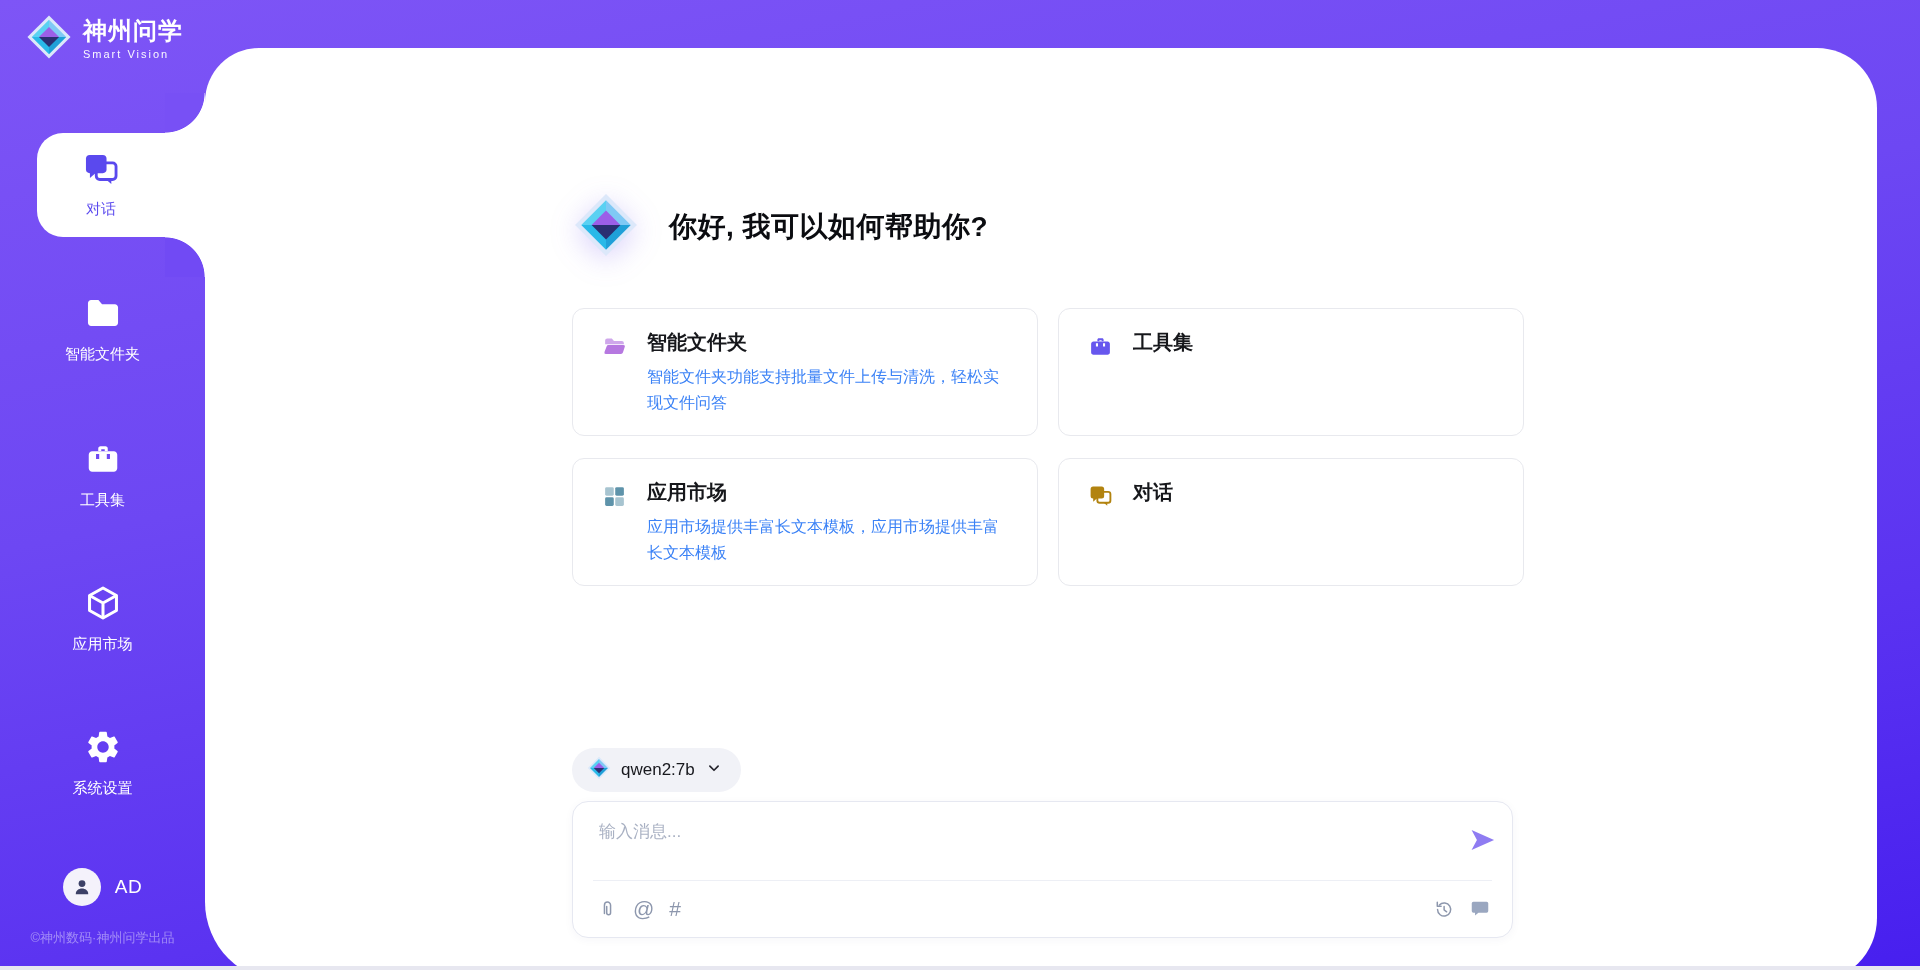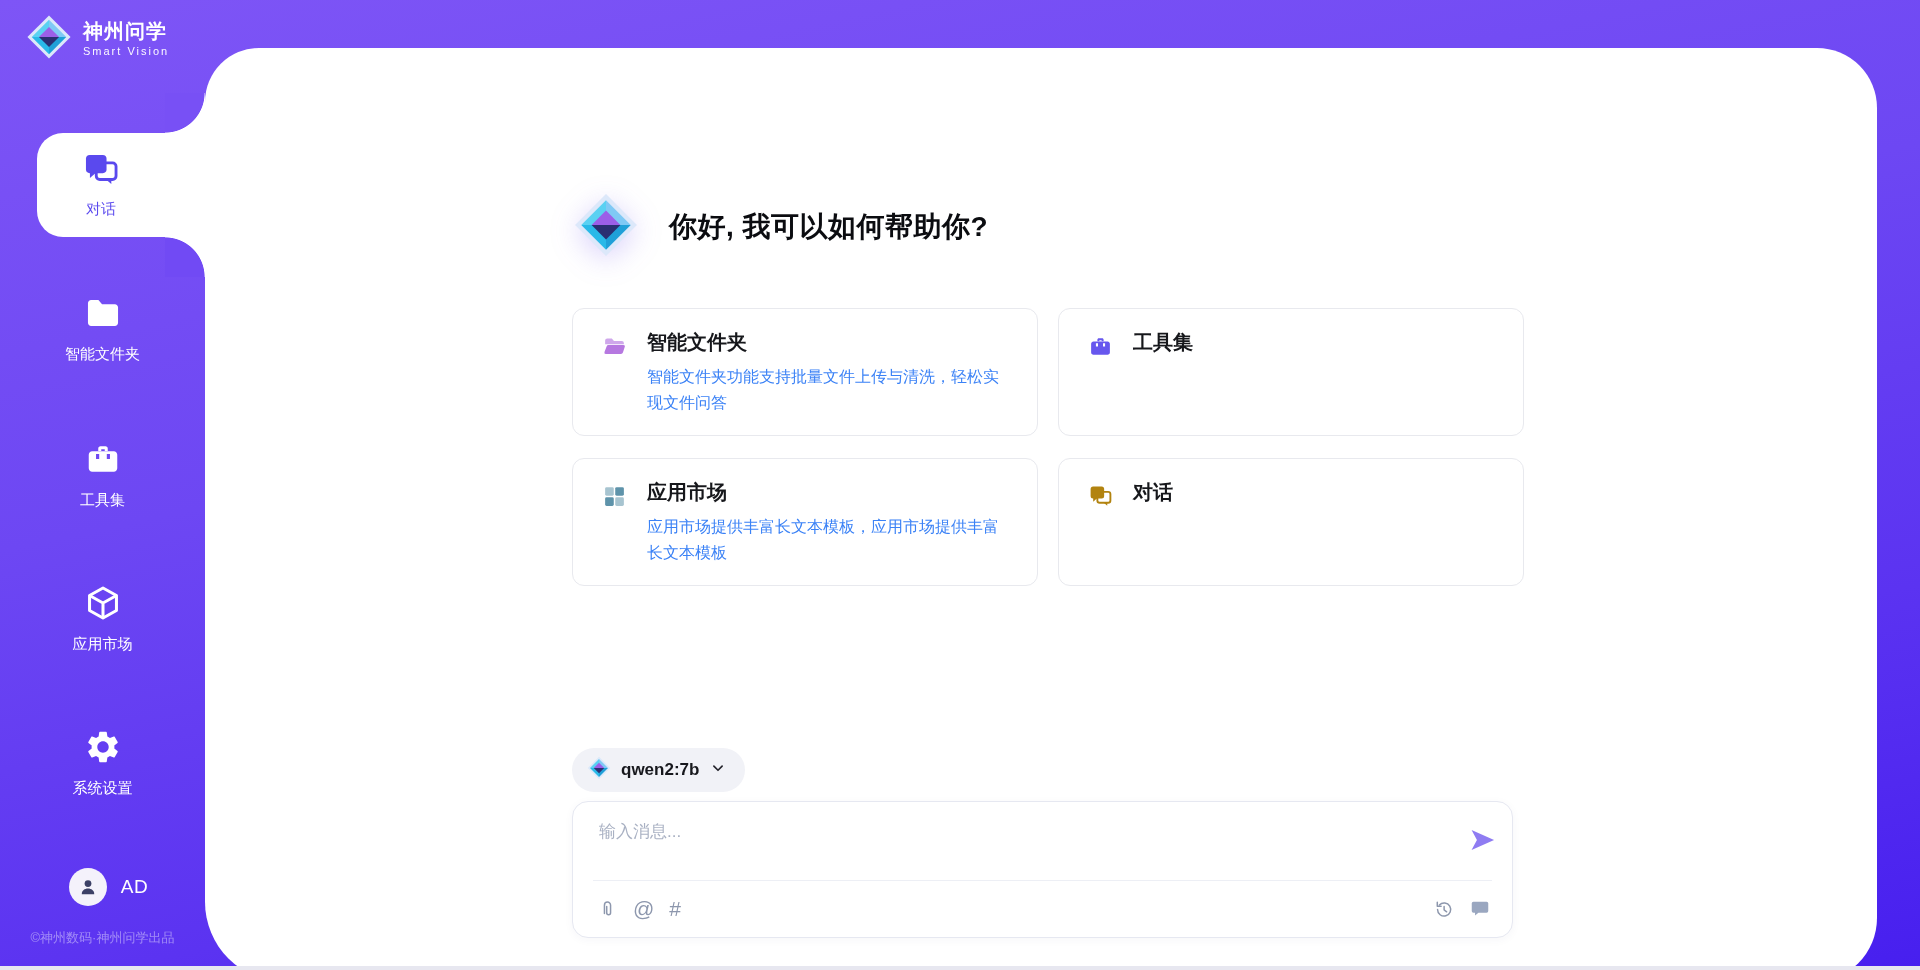--- a/index.html
+++ b/index.html
@@ -19,7 +19,7 @@
   
   .brand { position:absolute; left:26px; top:14px; display:flex; align-items:center; gap:11px; z-index:3; }
   .brand-text { color:#fff; line-height:1.1; }
-  .brand-name { font-size:20px; font-weight:700; letter-spacing:1px; }
+  .brand-name { font-size:24px; font-weight:700; letter-spacing:1px; }
   .brand-sub { font-size:11px; letter-spacing:2px; margin-top:3px; opacity:.96; }
 
   .tab-active {

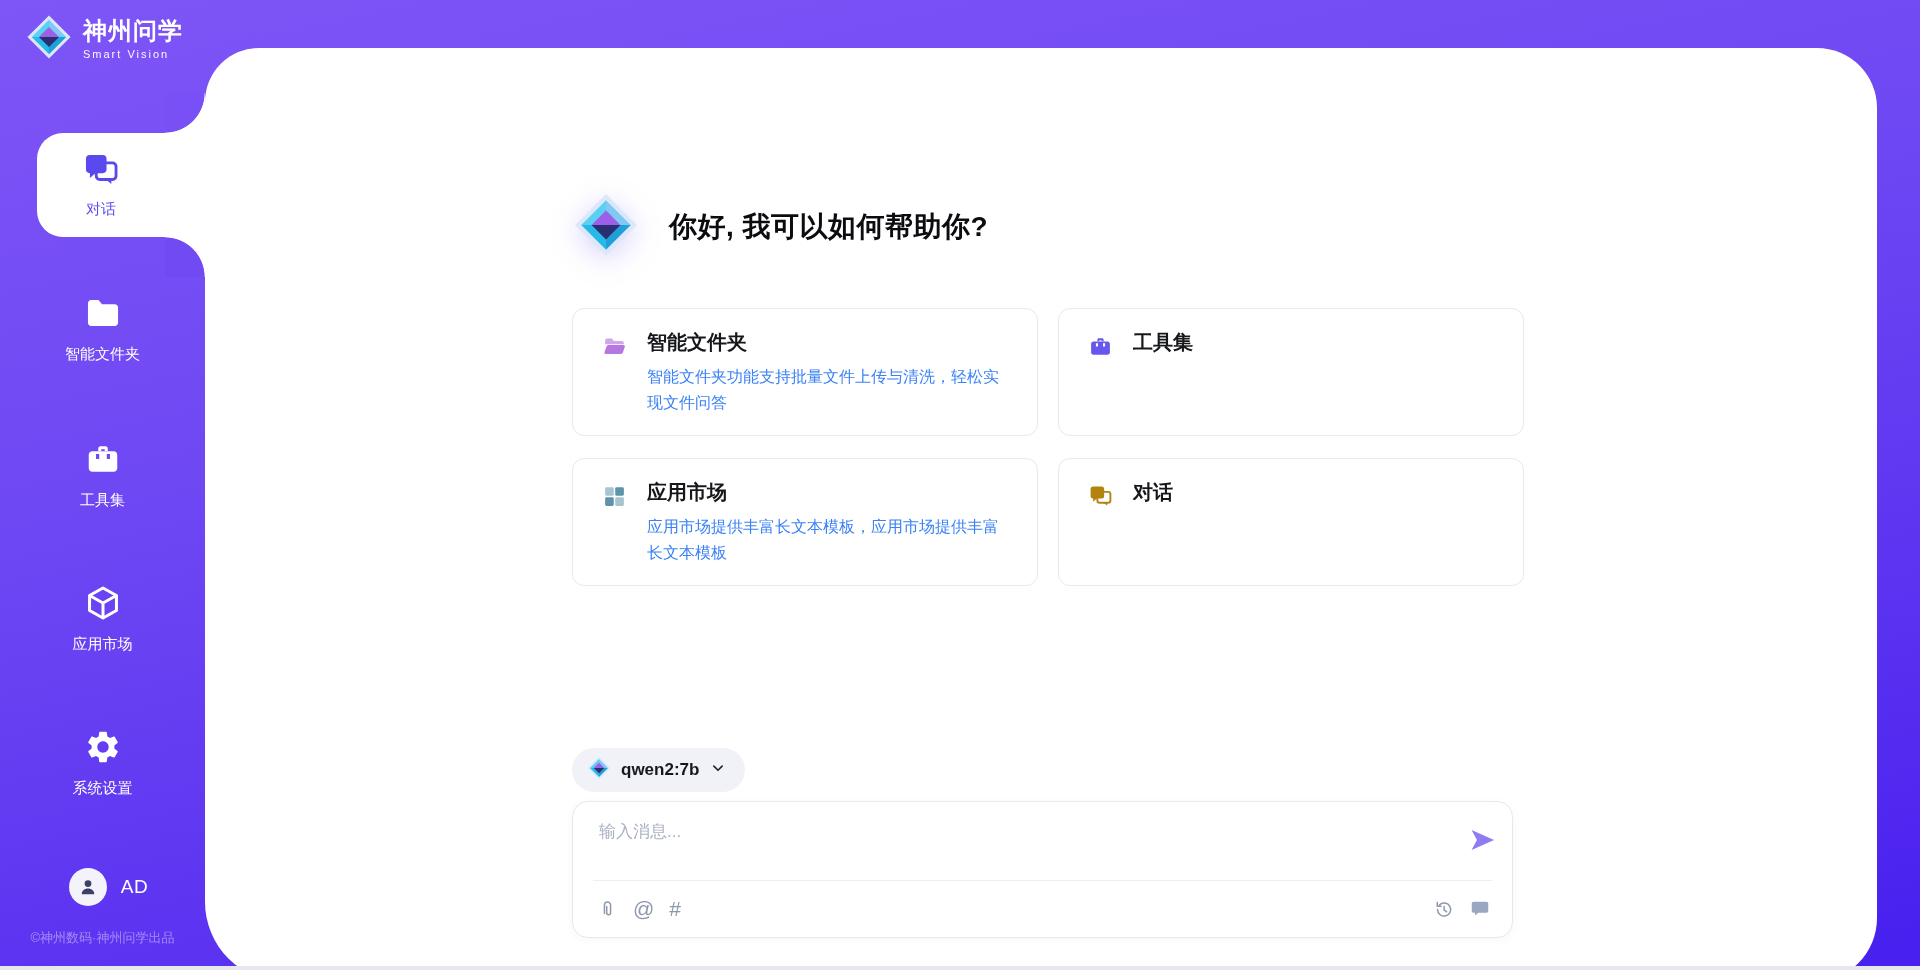--- a/index.html
+++ b/index.html
@@ -68,7 +68,7 @@
   .model-pill { position:absolute; left:367px; top:700px; height:44px; display:inline-flex;
                 align-items:center; gap:10px; padding:0 18px 0 15px; background:#f1f2f7;
                 border-radius:22px; cursor:pointer; }
-  .model-name { font-size:17px; font-weight:700; color:#17181d; }
+  .model-name { font-size:17px; font-weight:400; color:#17181d; }
 
   
   .composer { position:absolute; left:367px; top:753px; width:941px; height:137px;

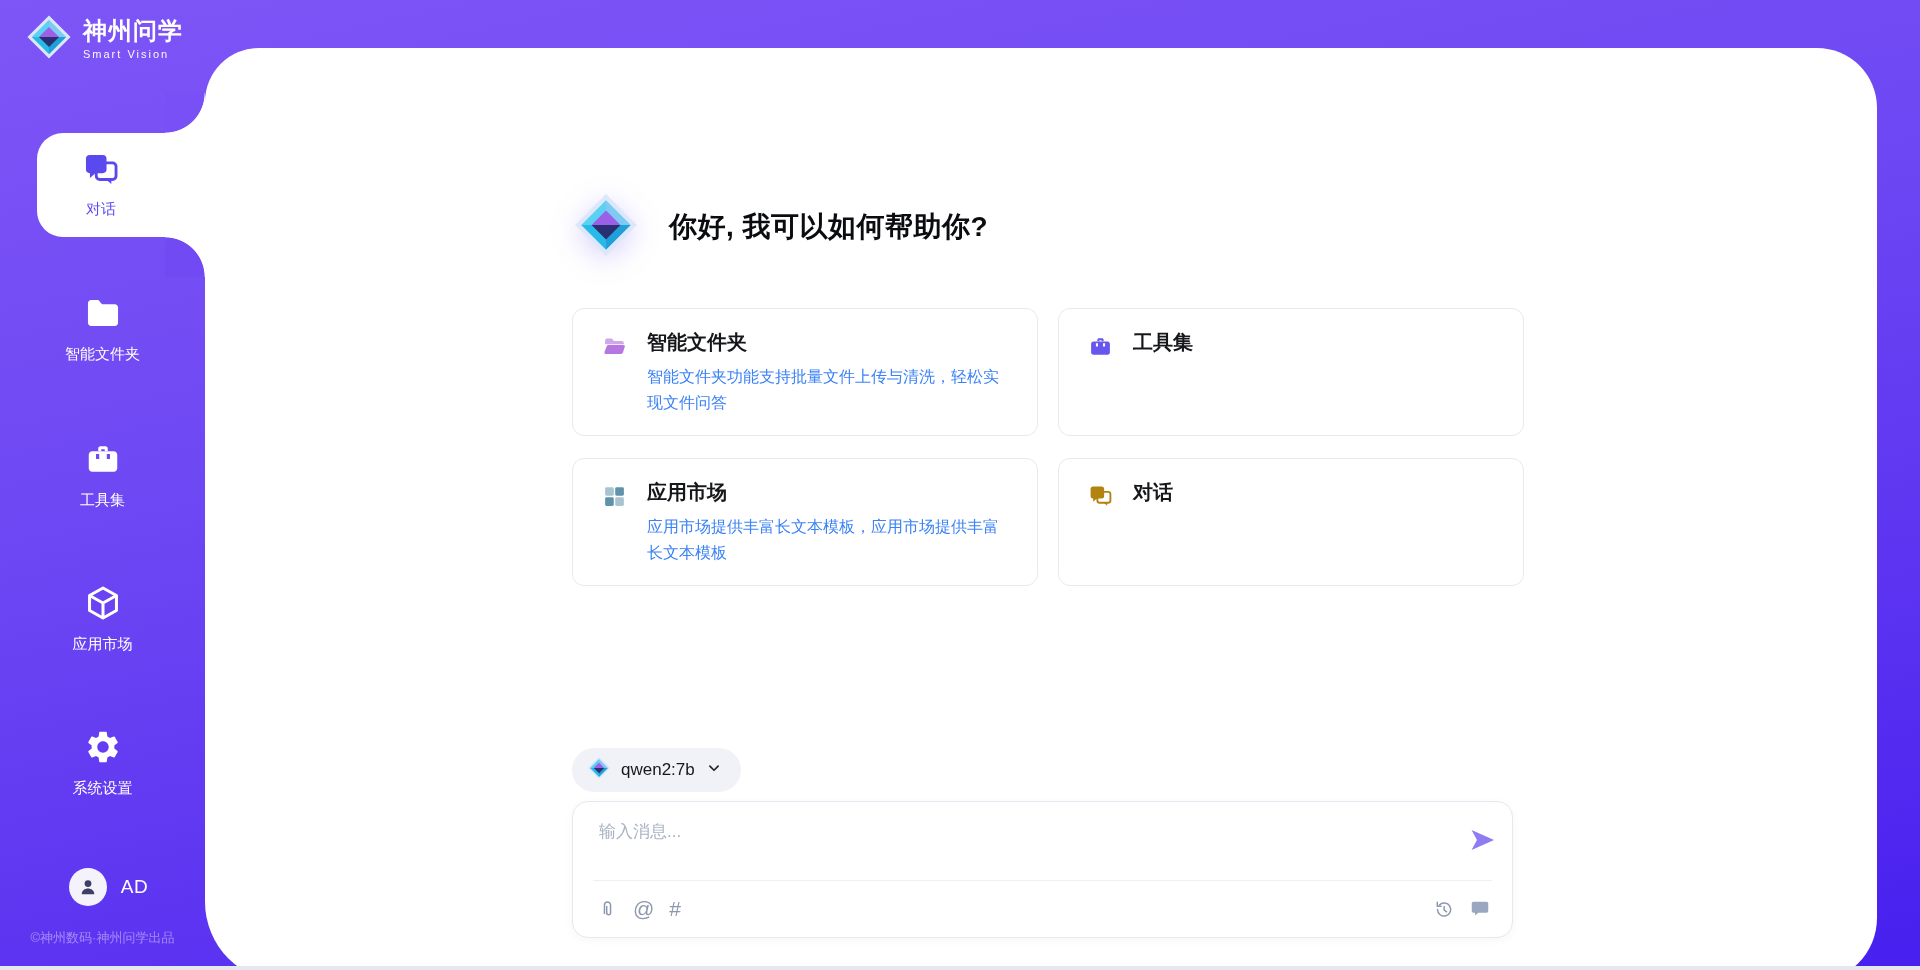--- a/index.html
+++ b/index.html
@@ -42,7 +42,7 @@
   .nav-i-market  { top:584px; } .nav-i-settings{ top:728px; }
 
   .user { position:absolute; left:0; top:868px; width:205px; display:flex; align-items:center;
-          justify-content:center; gap:14px; z-index:3; cursor:pointer;margin-left:6px; }
+          justify-content:center; gap:14px; z-index:3; cursor:pointer; }
   .avatar { width:38px; height:38px; border-radius:50%; background:#f4f2fb; display:flex;
             align-items:center; justify-content:center; }
   .user-name { color:#fff; font-size:19px; font-weight:500; letter-spacing:.5px; }

